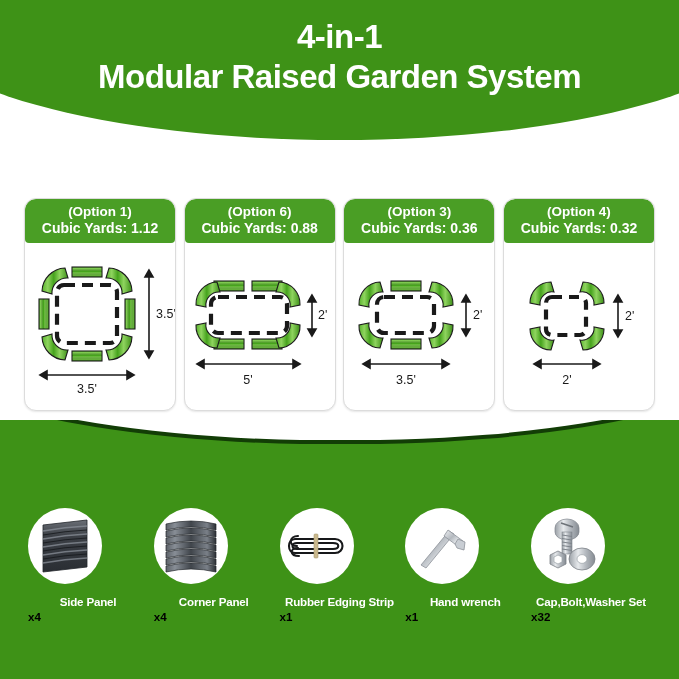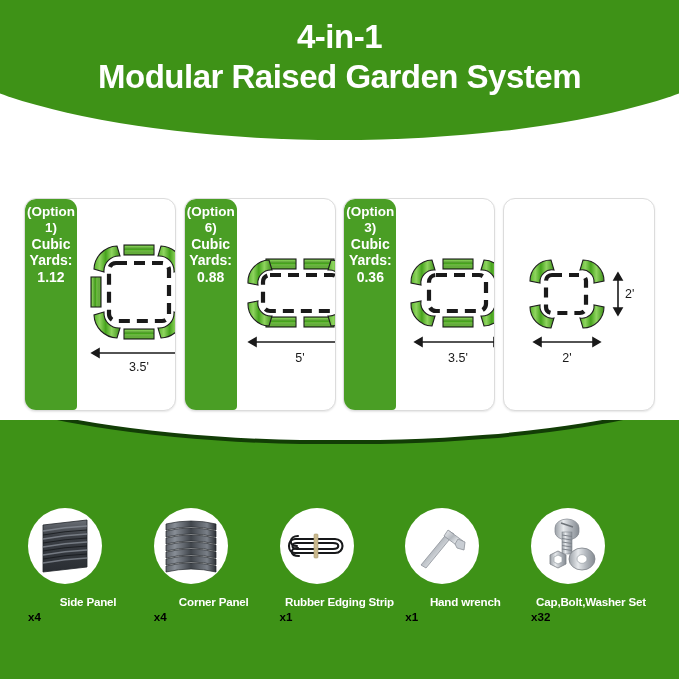--- a/index.html
+++ b/index.html
@@ -43,7 +43,7 @@
     border: 1px solid #dcdcdc;
     border-radius: 12px;
     box-shadow: 0 1px 2px rgba(0,0,0,0.10);
-    display: flex; flex-direction: row;
+    display: flex; flex-direction: column;
     overflow: hidden;
   }
   .card-head {

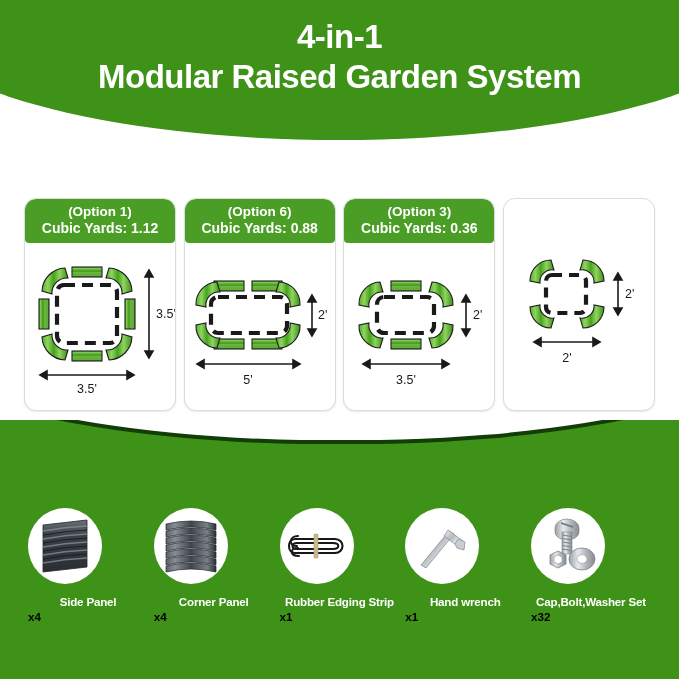--- a/index.html
+++ b/index.html
@@ -300,6 +300,10 @@
     </div>
 
     <div class="card">
+      <div class="card-head">
+        <div class="l1">(Option 4)</div>
+        <div class="l2">Cubic Yards: 0.32</div>
+      </div>
       <div class="card-body">
         <svg width="150" height="148" viewBox="0 0 150 148">
           <defs>

